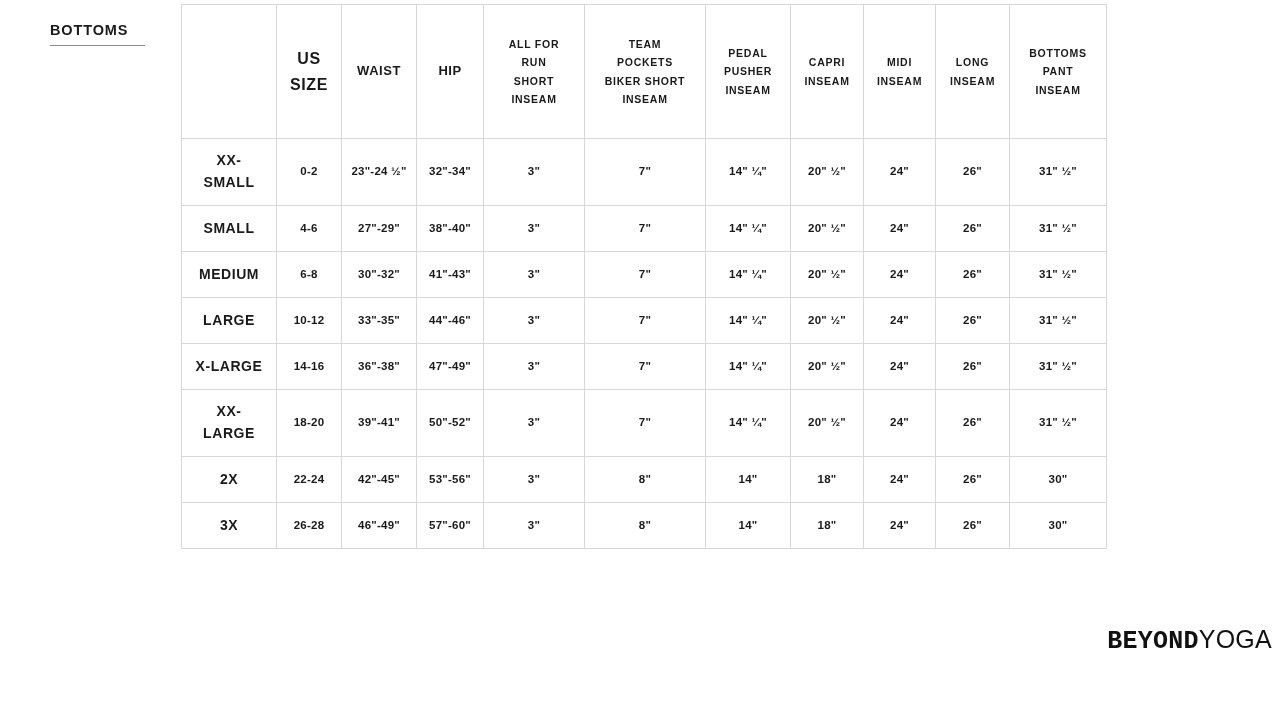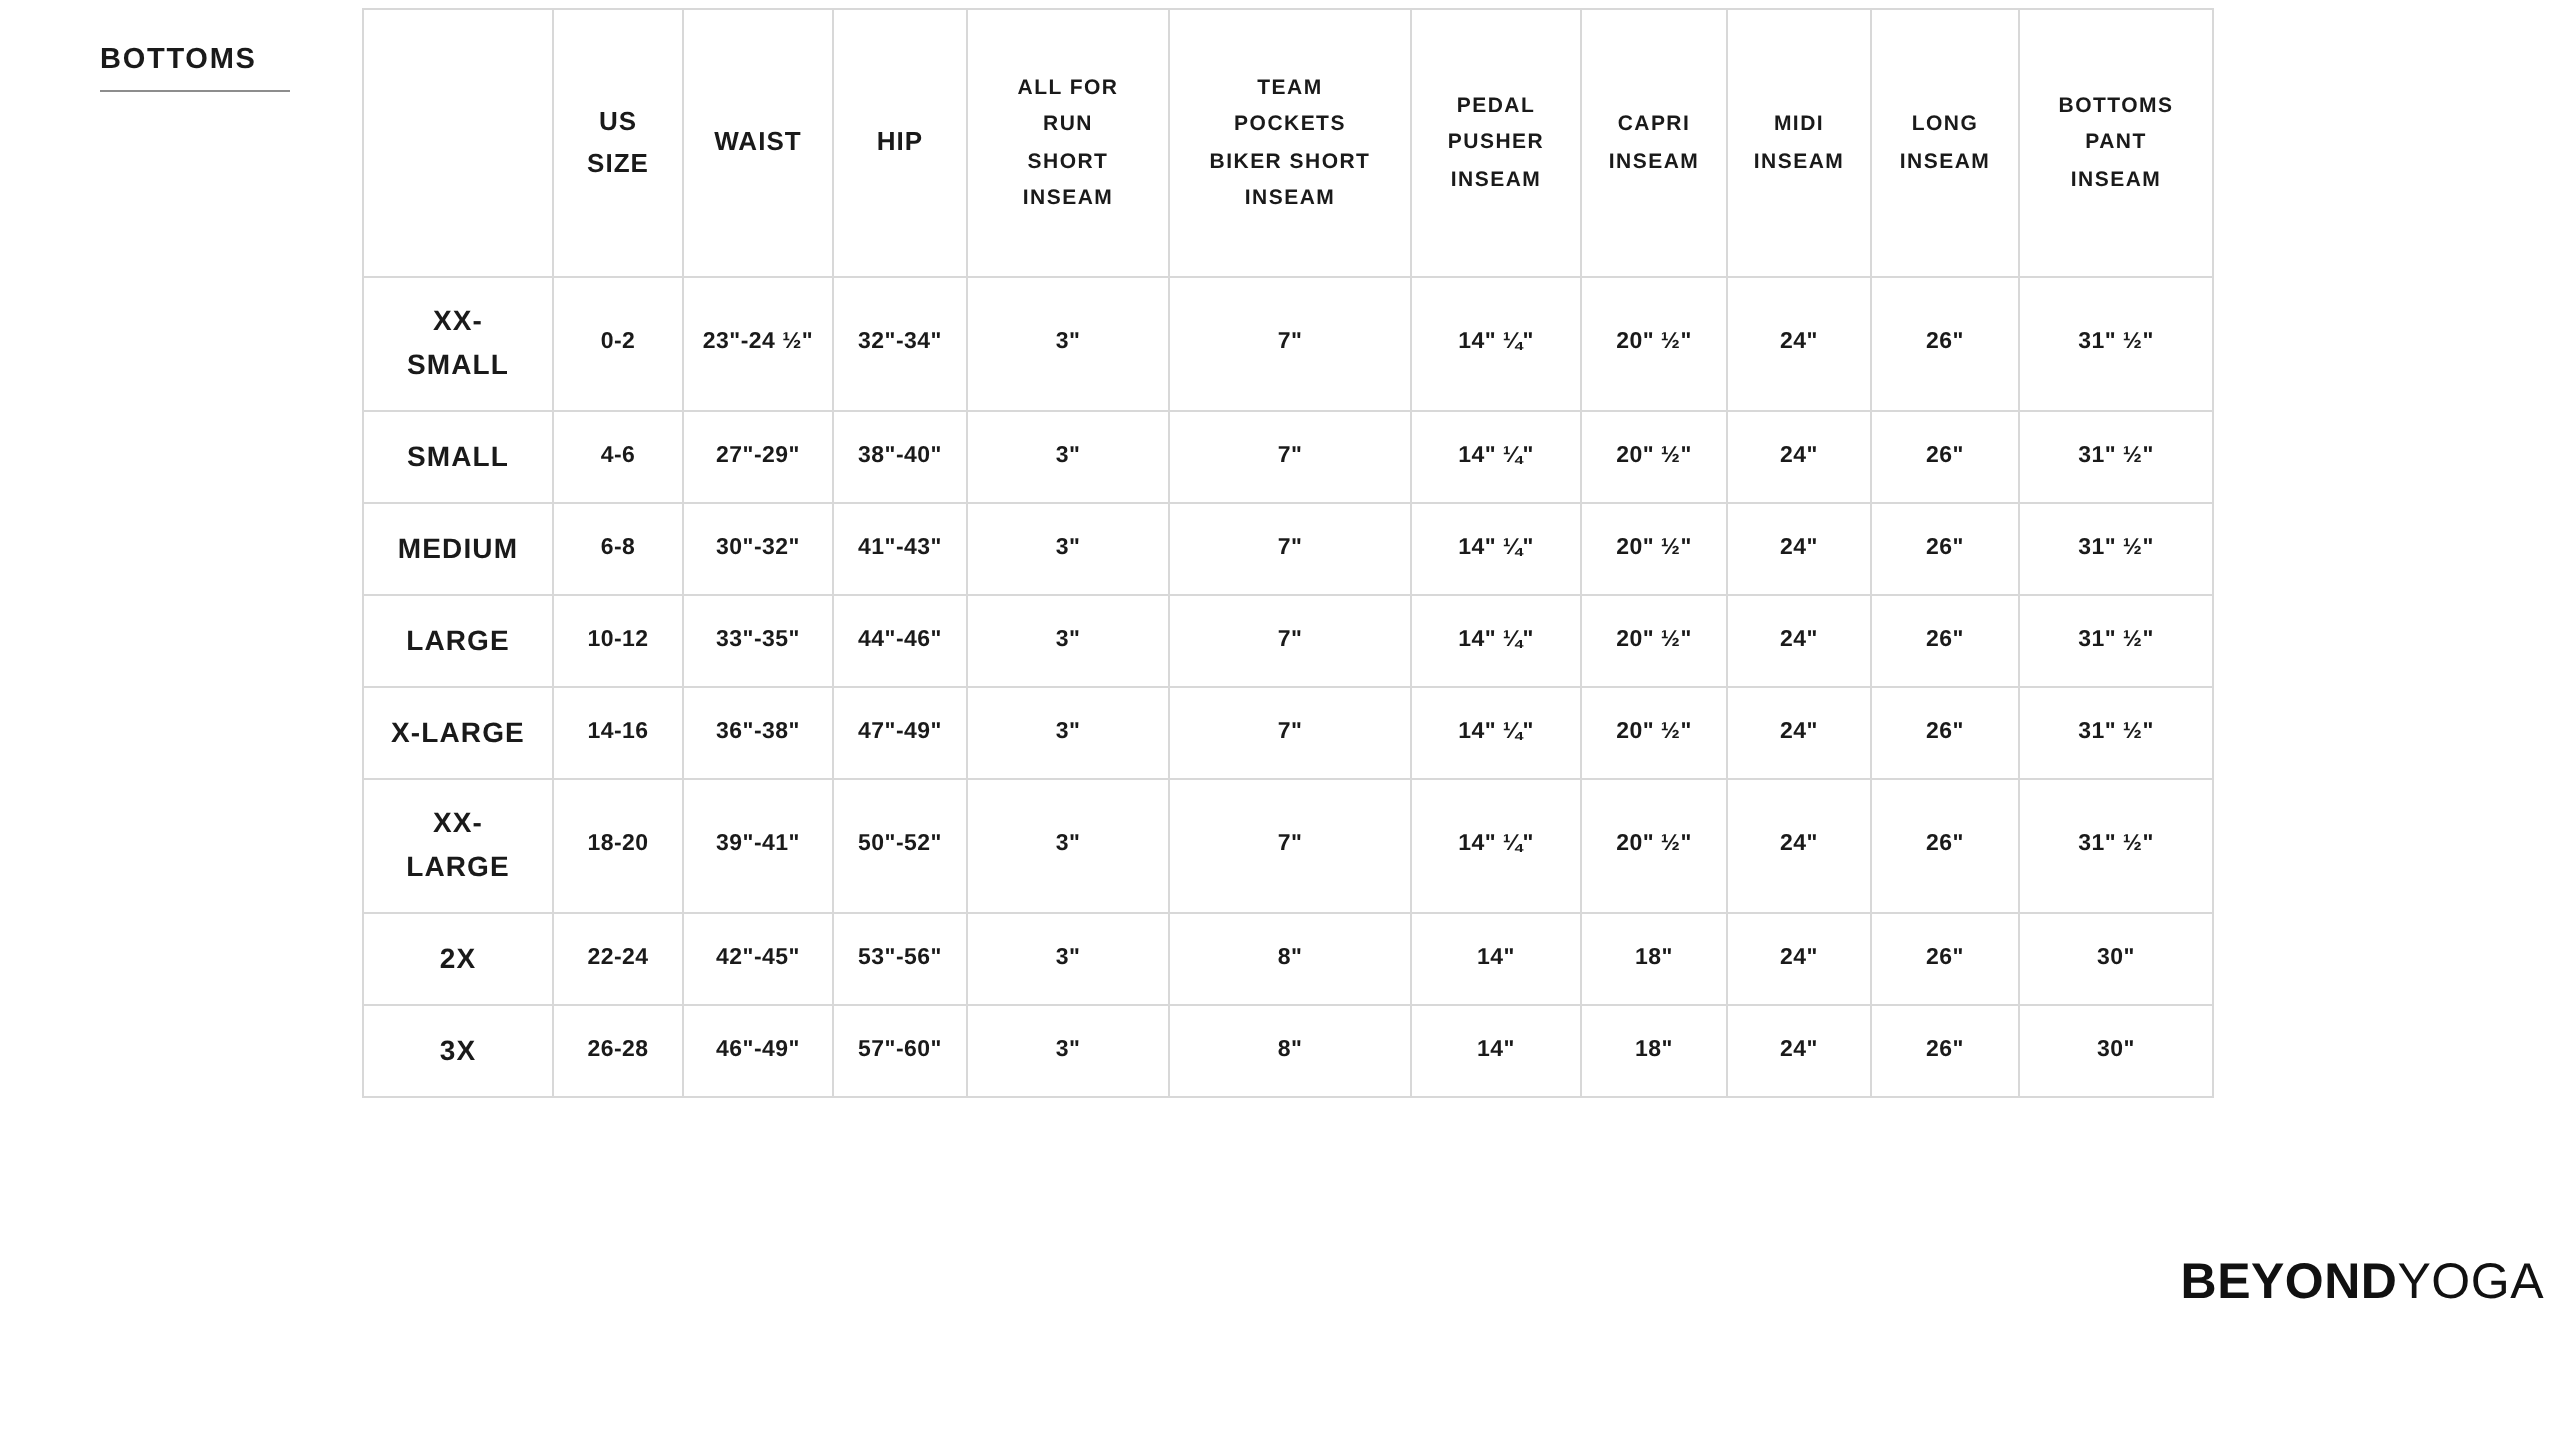--- a/index.html
+++ b/index.html
@@ -71,7 +71,7 @@
   }
   table.size-table thead th.corner { border-top-color: #d8d8d8; }
   table.size-table thead th.us-size {
-    font-size: 13px;
+    font-size: 16px;
     letter-spacing: 0.04em;
     line-height: 1.6;
   }

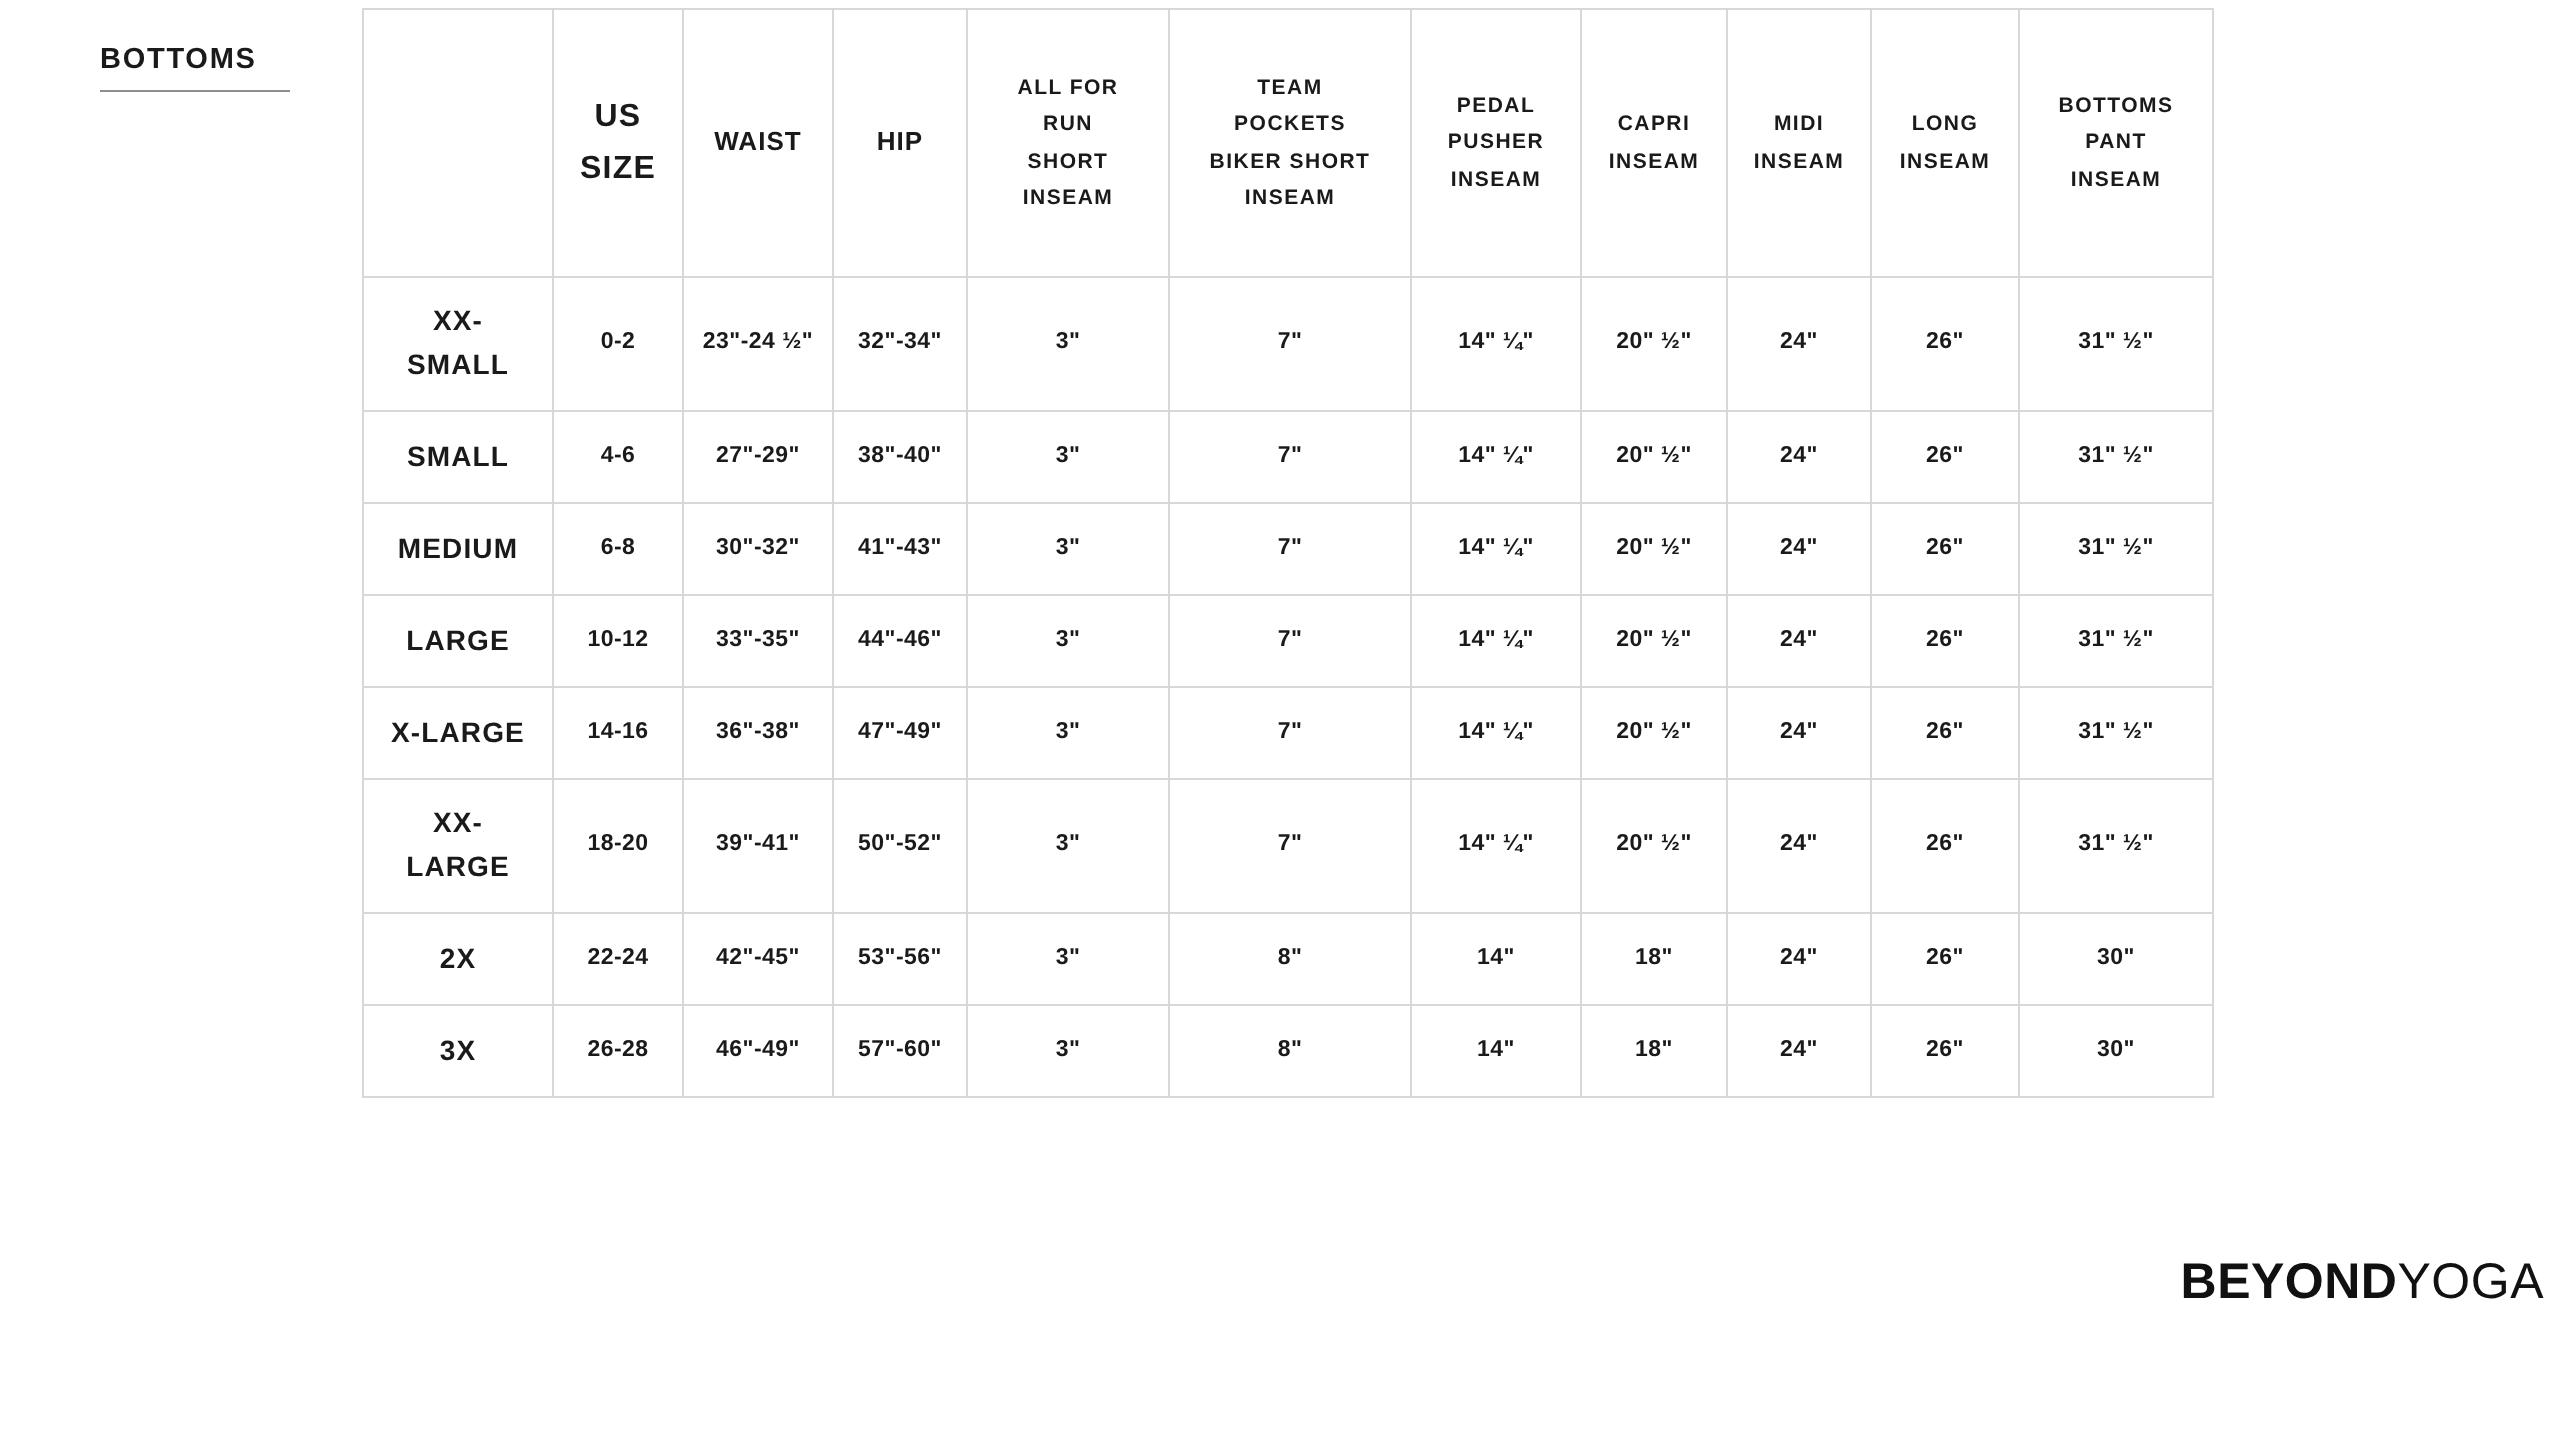--- a/index.html
+++ b/index.html
@@ -122,7 +122,7 @@
     color: #111111;
     line-height: 1;
   }
-  #brand .beyond { font-weight: 700; }
+  #brand .beyond { font-weight: 700; font-family: Liberation Mono, monospace; }
   #brand .yoga { font-weight: 300; }
 </style>
 </head>

